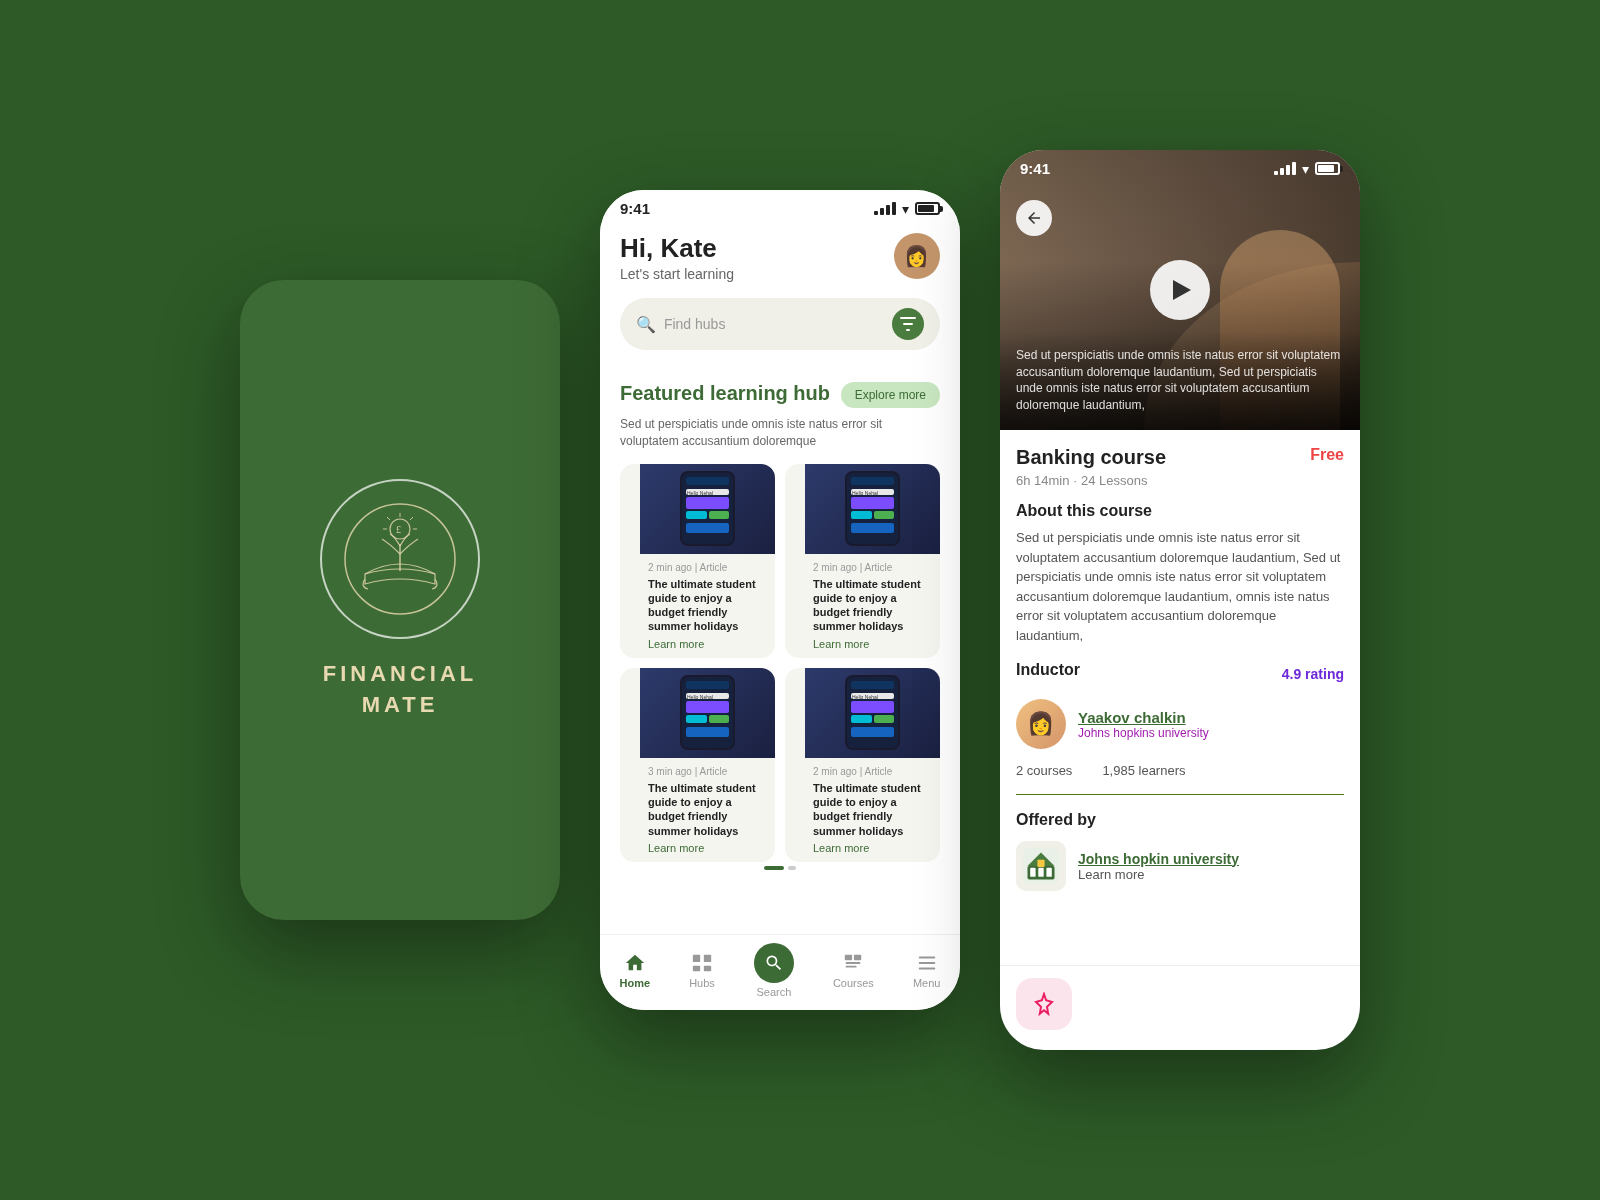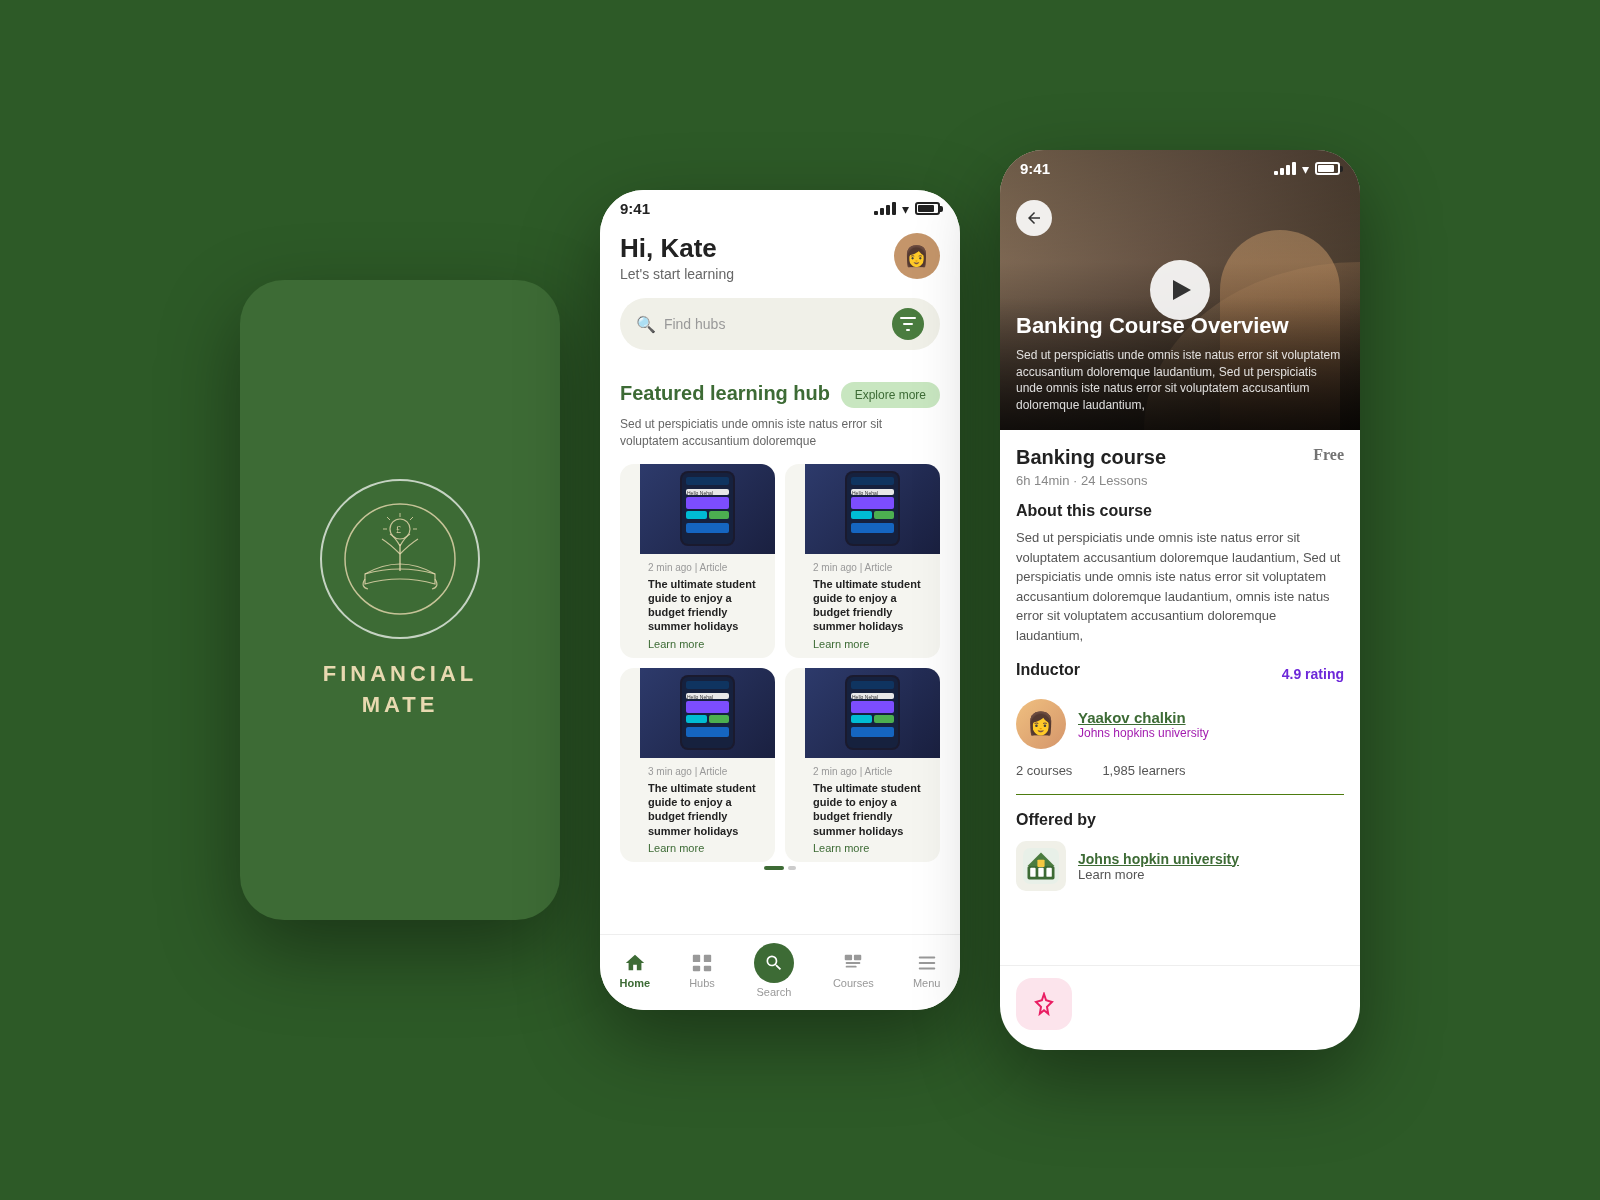--- a/index.html
+++ b/index.html
@@ -935,7 +935,6 @@
     </div>
 
     <div class="hero-text-overlay">
-      <div class="hero-course-title">Banking Course Overview</div>
       <div class="hero-desc">Sed ut perspiciatis unde omnis iste natus error sit voluptatem accusantium doloremque laudantium, Sed ut perspiciatis unde omnis iste natus error sit voluptatem accusantium doloremque laudantium,</div>
     </div>
   </div>

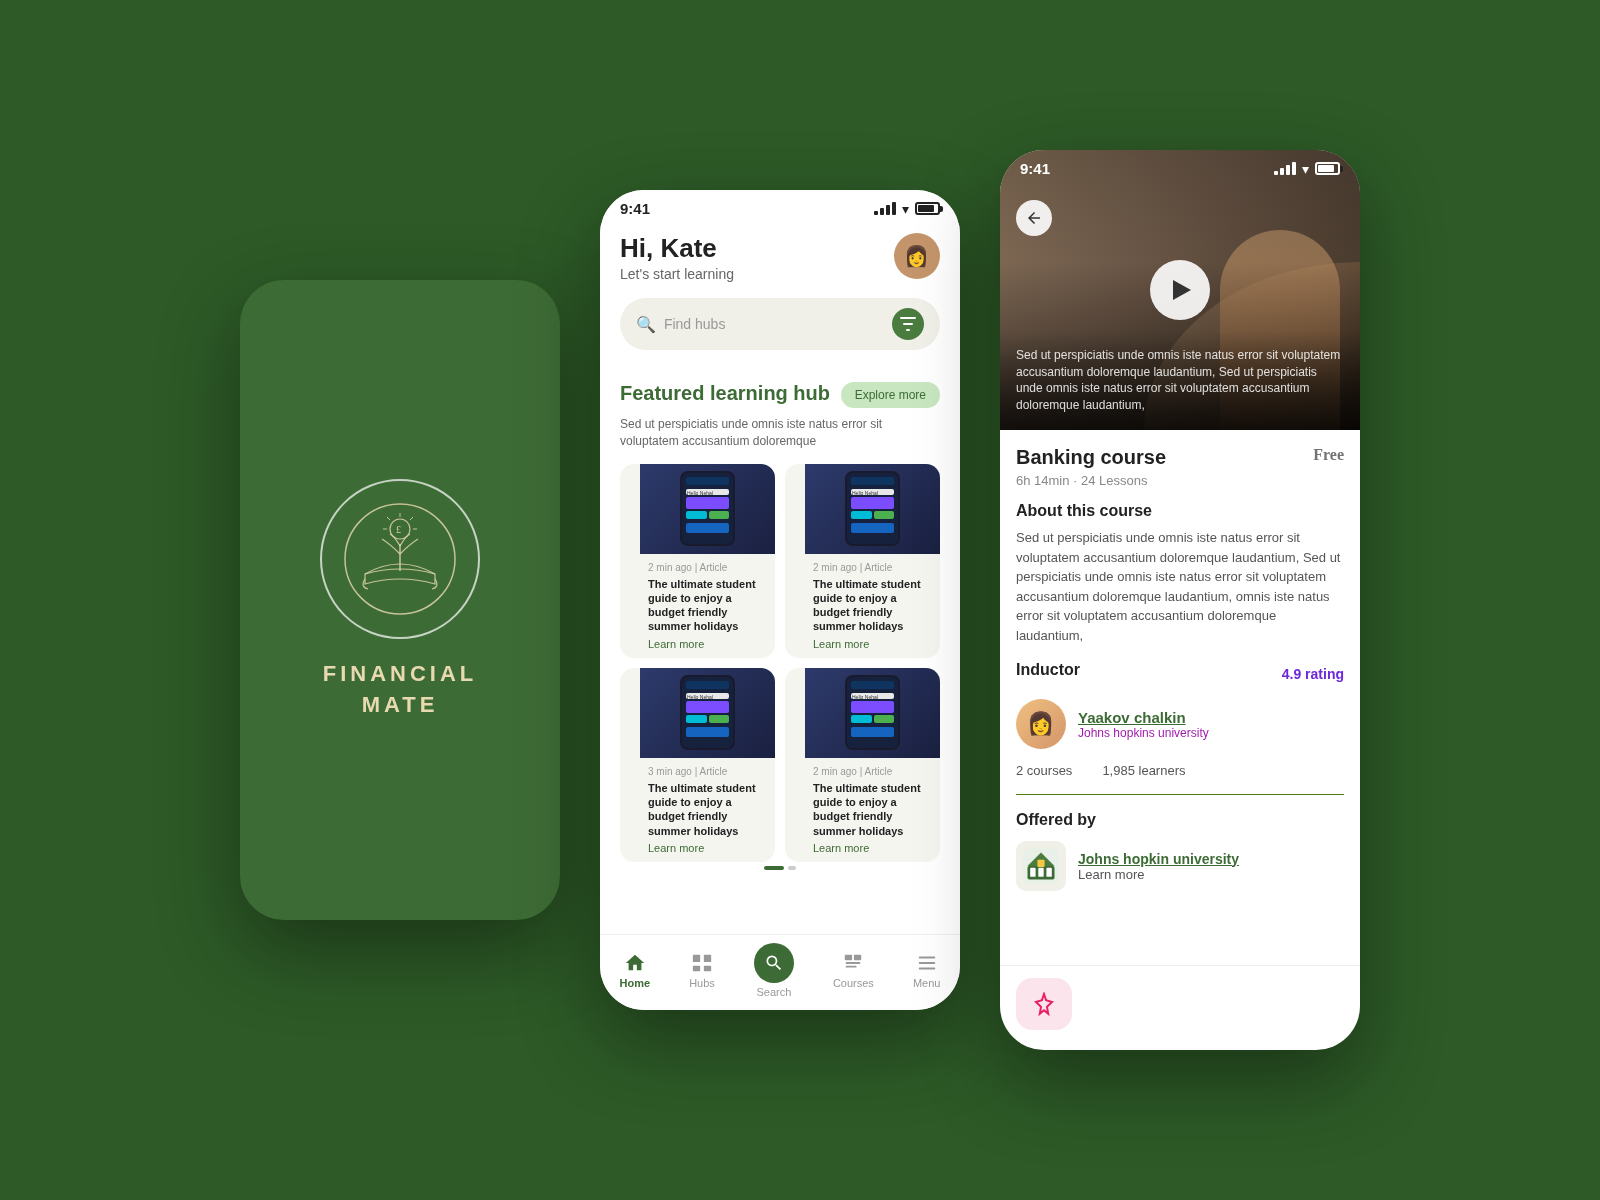--- a/index.html
+++ b/index.html
@@ -466,8 +466,7 @@
     .course-free-badge {
       font-size: 16px;
       font-weight: 700;
-      color: #737373;
-      font-family: Liberation Serif, serif;
+      color: #ef4444;
     }
 
     .course-meta {

